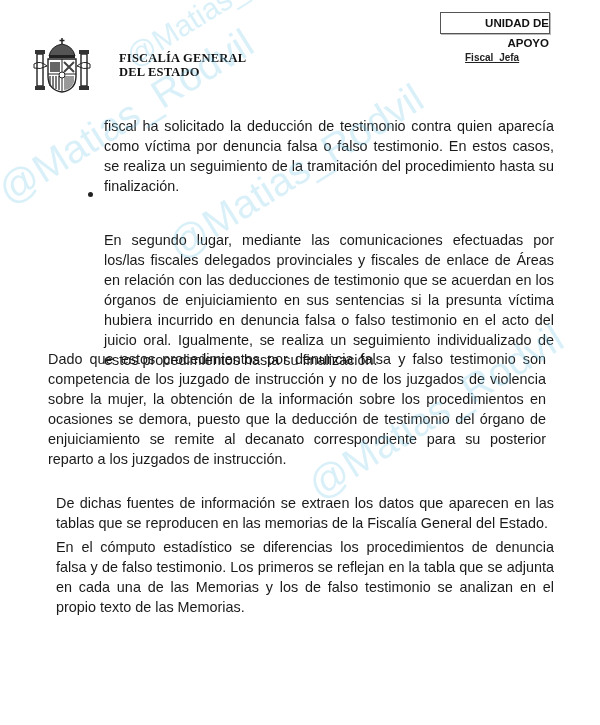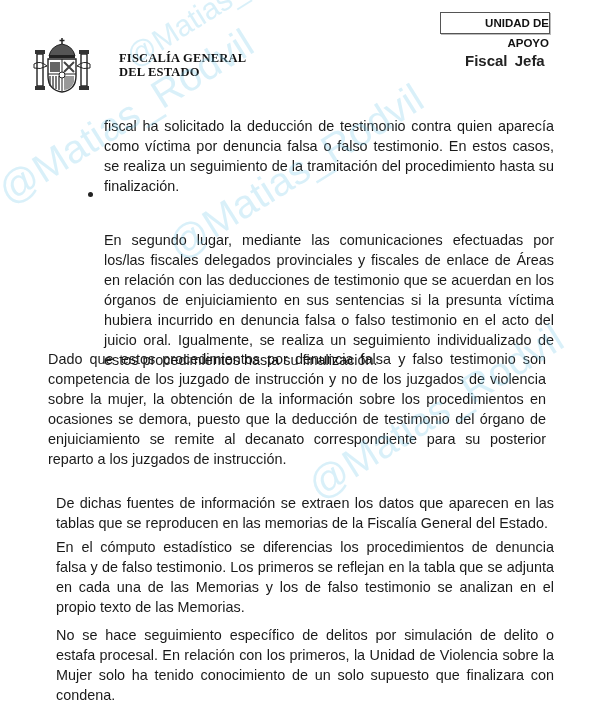--- a/index.html
+++ b/index.html
@@ -25,8 +25,8 @@
       color: #111;
     }
     .role {
-      position: absolute; left: 465px; top: 52px; font-size: 15px;
-      font-weight: bold; color: #222; word-spacing: 3px;
+      position: absolute; left: 465px; top: 52px; font-size: 10px;
+      font-weight: bold; color: #222; word-spacing: 3px; text-decoration: underline;
     }
     .text {
       position: absolute; font-size: 14.4px; color: #1a1a1a;

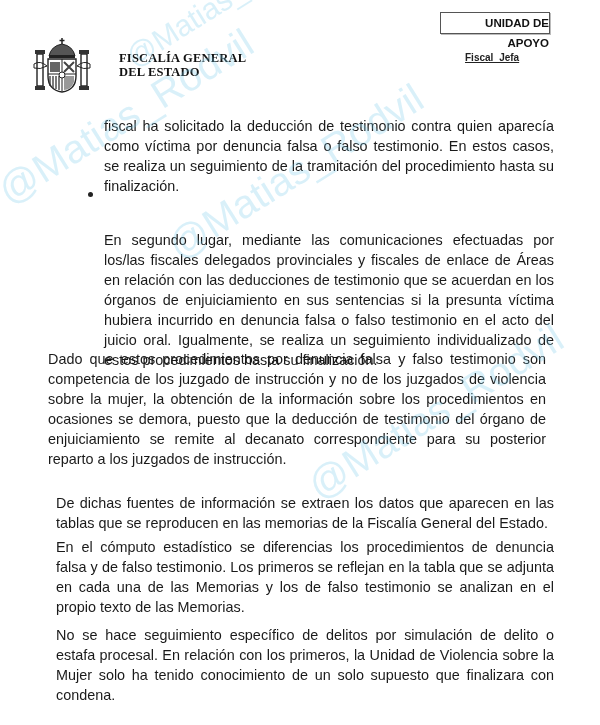--- a/index.html
+++ b/index.html
@@ -112,9 +112,6 @@
   <div class="text para3">
     <p class="justify-last">En el cómputo estadístico se diferencias los procedimientos de denuncia falsa y de falso testimonio. Los primeros se reflejan en la tabla que se adjunta en cada una de las Memorias y los de falso testimonio se analizan en el propio texto de las Memorias.</p>
   </div>
-  <div class="text para4">
-    <p class="justify-last">No se hace seguimiento específico de delitos por simulación de delito o estafa procesal. En relación con los primeros, la Unidad de Violencia sobre la Mujer solo ha tenido conocimiento de un solo supuesto que finalizara con condena.</p>
-  </div>
 
   <div class="watermark wm4">@Matias_Rodvil</div>
   <div class="watermark wm1">@Matias_Rodvil</div>

